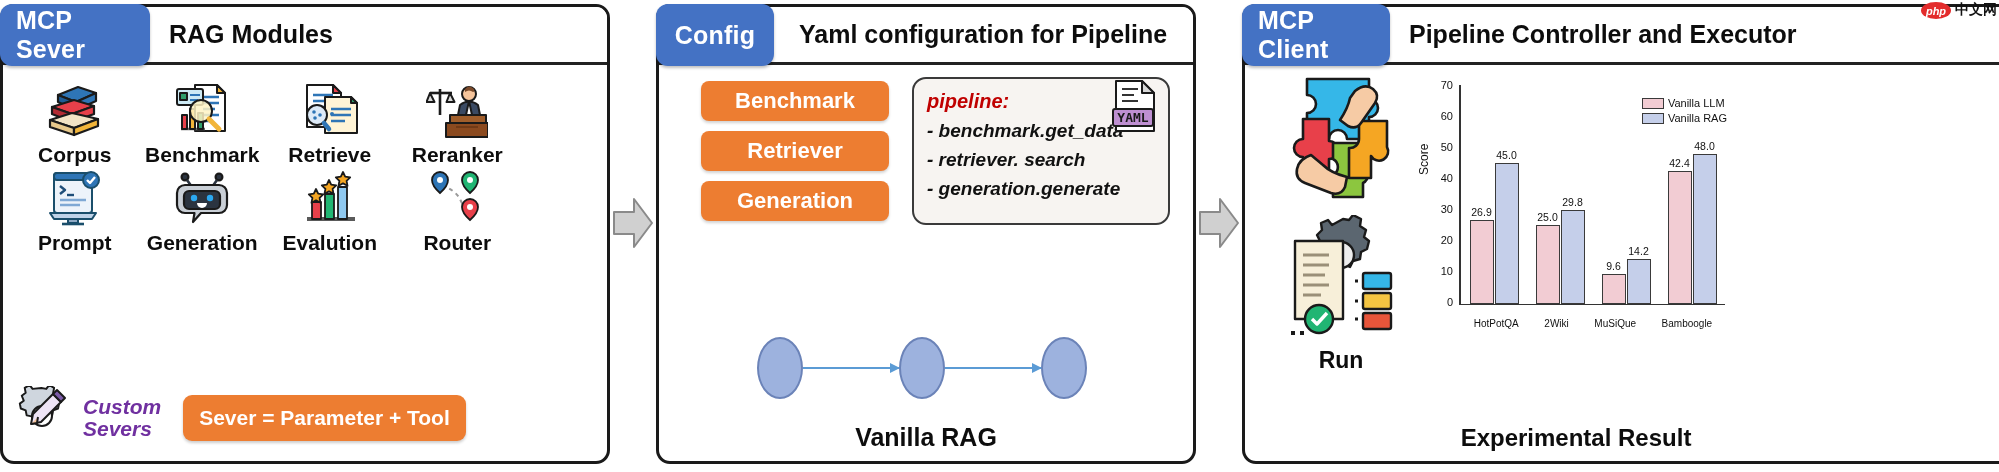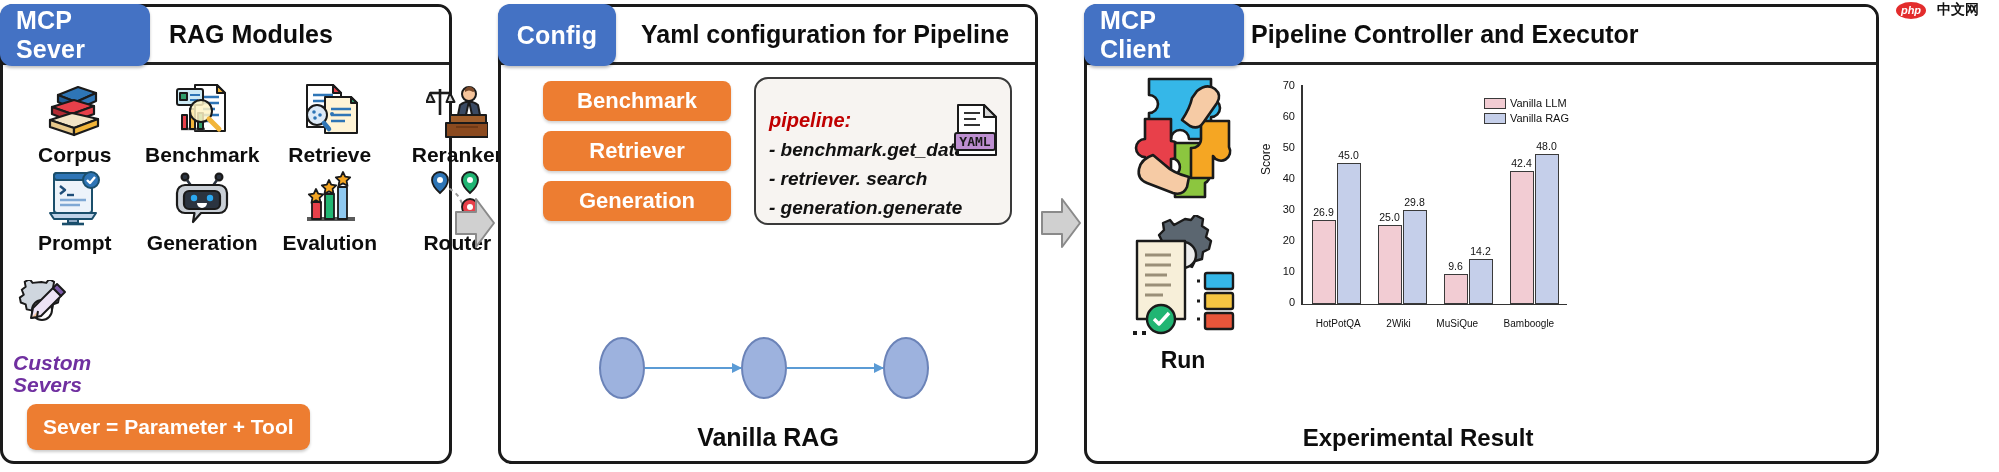--- a/index.html
+++ b/index.html
@@ -224,7 +224,7 @@
 
 <div class="stage">
 
-  <div class="panel" style="width:452px">
+  <div class="panel" style="width:610px">
     <div class="panel-head">
       <div class="badge" style="width:150px">MCP Sever</div>
       <div class="head-title" style="margin-left:166px">RAG Modules</div>

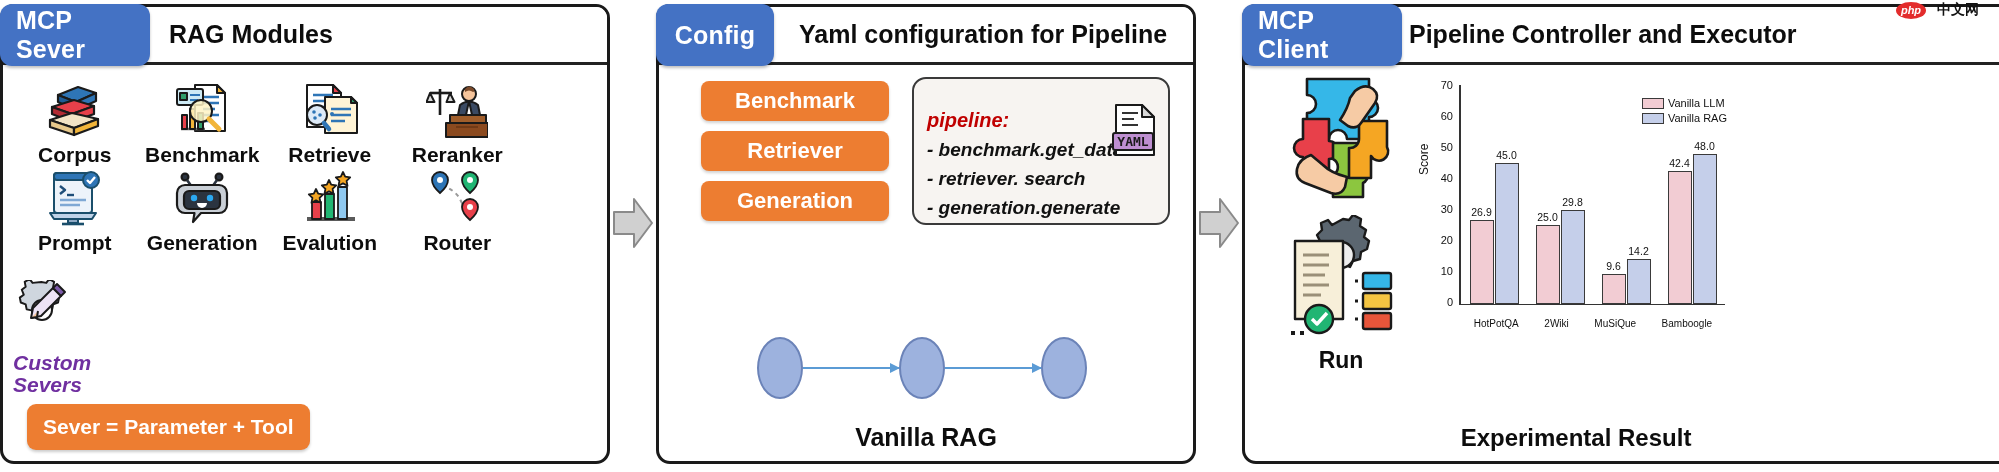--- a/index.html
+++ b/index.html
@@ -472,7 +472,7 @@
 
   <div class="panel" style="width:795px">
     <div class="panel-head">
-      <div class="badge" style="width:160px">MCP Client</div>
+      <div class="badge" style="width:148px">MCP Client</div>
       <div class="head-title" style="margin-left:164px">Pipeline Controller and Executor</div>
     </div>
     <div class="panel-body">

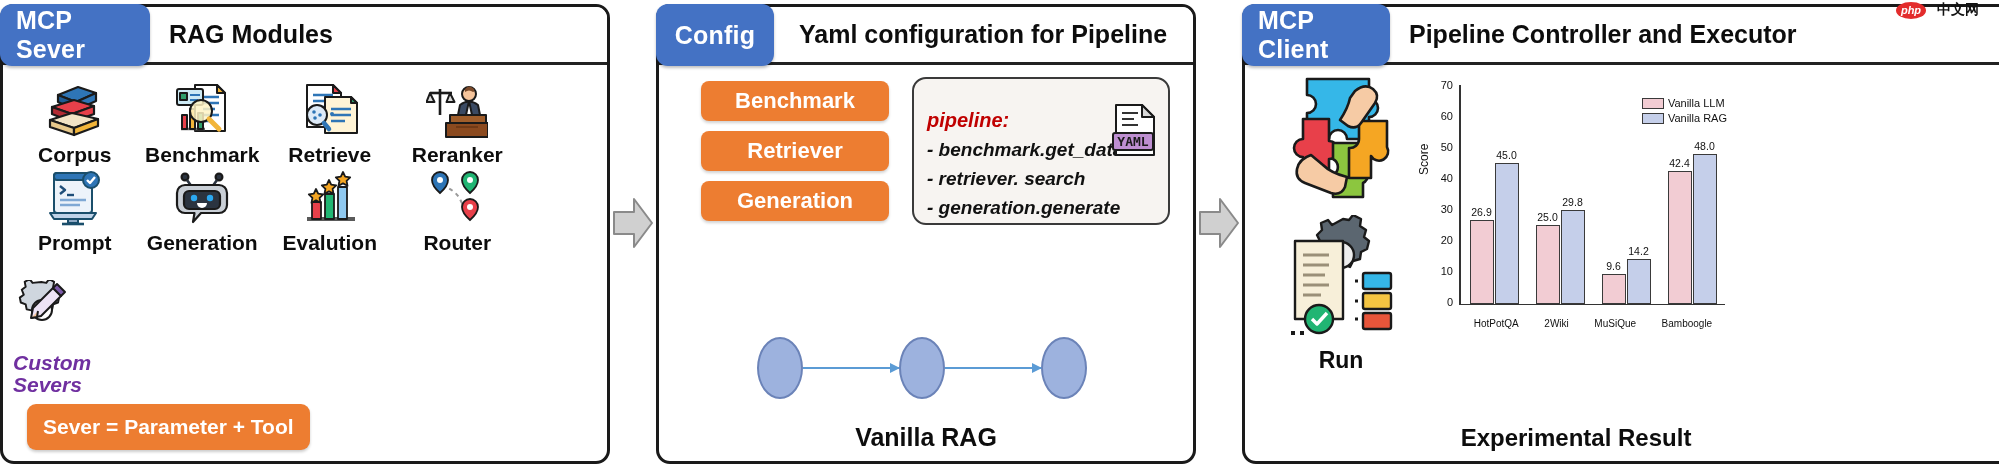--- a/index.html
+++ b/index.html
@@ -209,8 +209,8 @@
 
   
   .watermark {
-    position: absolute; right: 20px; top: 1px;
-    display: flex; align-items: center; gap: 11px; z-index: 30;
+    position: absolute; right: 2px; top: 1px;
+    display: flex; align-items: flex-end; gap: 4px; z-index: 30;
   }
   .php-oval {
     width: 30px; height: 17px; border-radius: 50%;

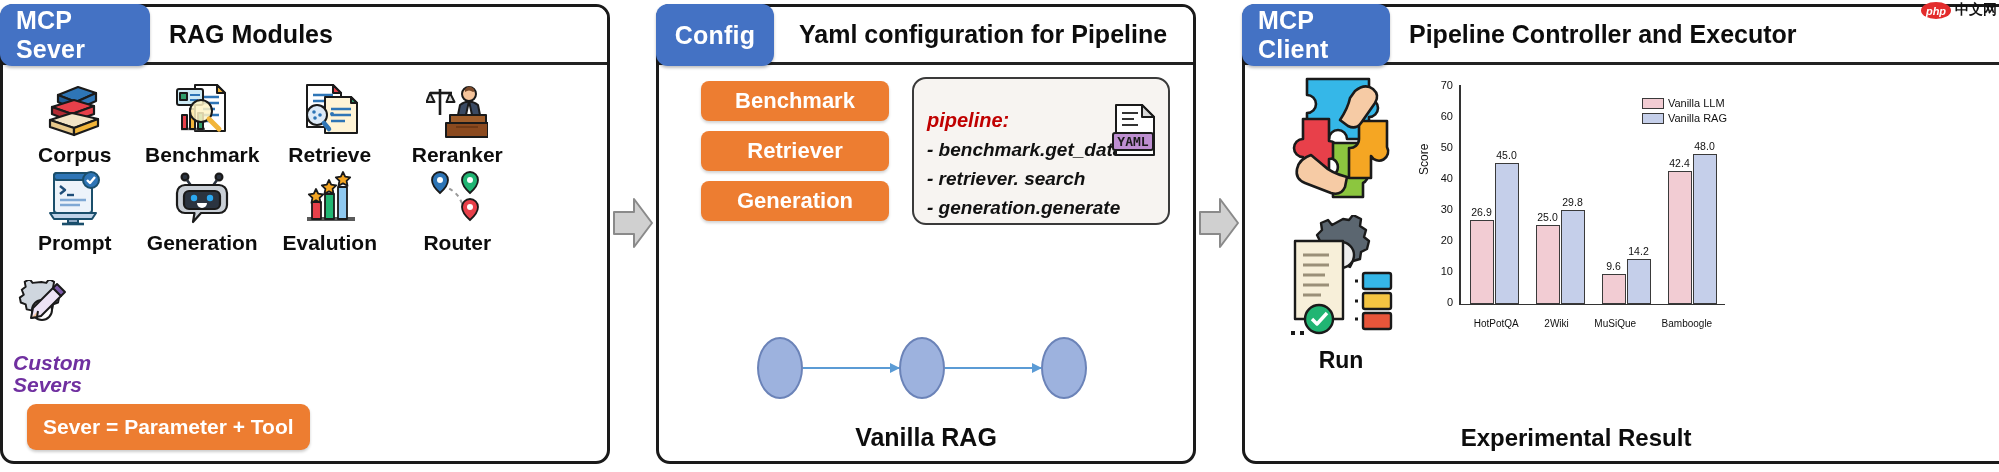--- a/index.html
+++ b/index.html
@@ -125,7 +125,7 @@
     padding: 11px 13px;
   }
   .yaml-title {
-    color: #C00000; font-style: italic; font-weight: bold; font-size: 20px; margin-top: 19px;
+    color: #C00000; font-style: italic; font-weight: bold; font-size: 20px;
   }
   .yaml-line {
     font-style: italic; font-weight: bold; font-size: 19px; color: #111;

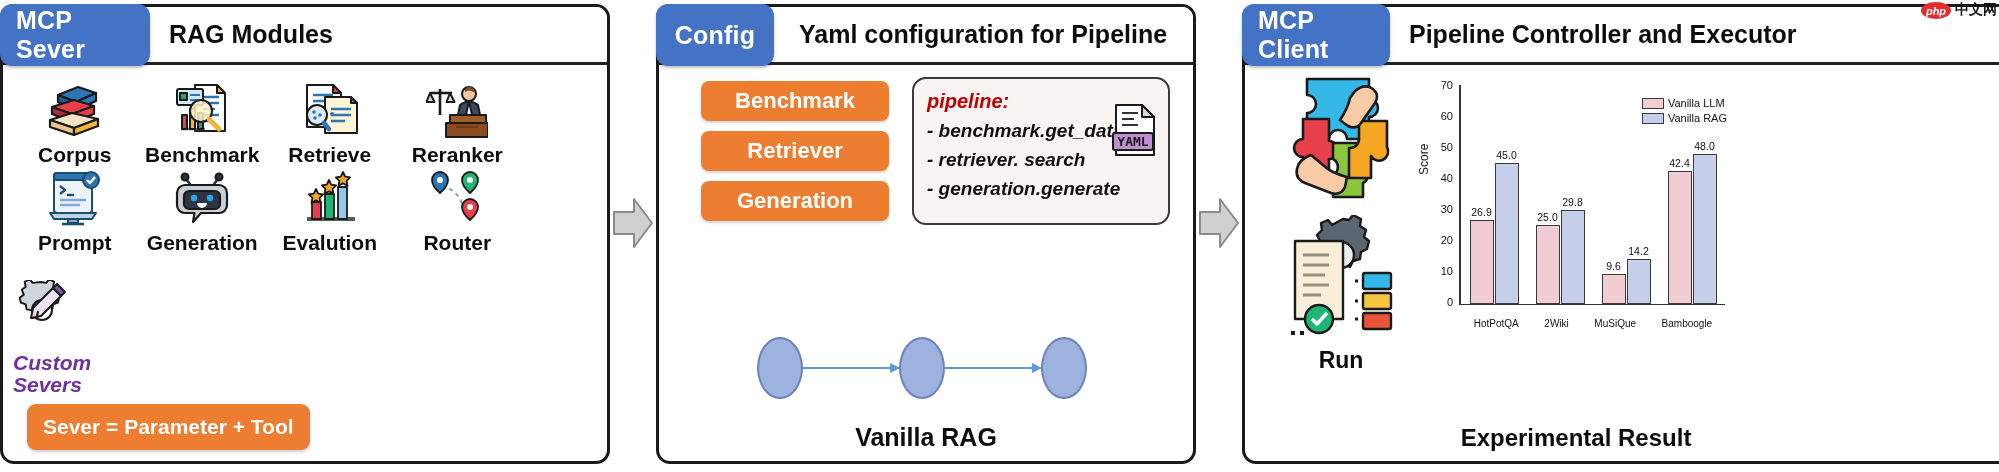--- a/index.html
+++ b/index.html
@@ -131,7 +131,7 @@
     font-style: italic; font-weight: bold; font-size: 19px; color: #111;
     margin-top: 7px; white-space: nowrap;
   }
-  .yaml-ico { position: absolute; right: 10px; top: 24px; }
+  .yaml-ico { position: absolute; right: 10px; top: 0; }
   .flow {
     position: absolute; left: 98px; bottom: 60px;
     width: 330px; height: 72px;

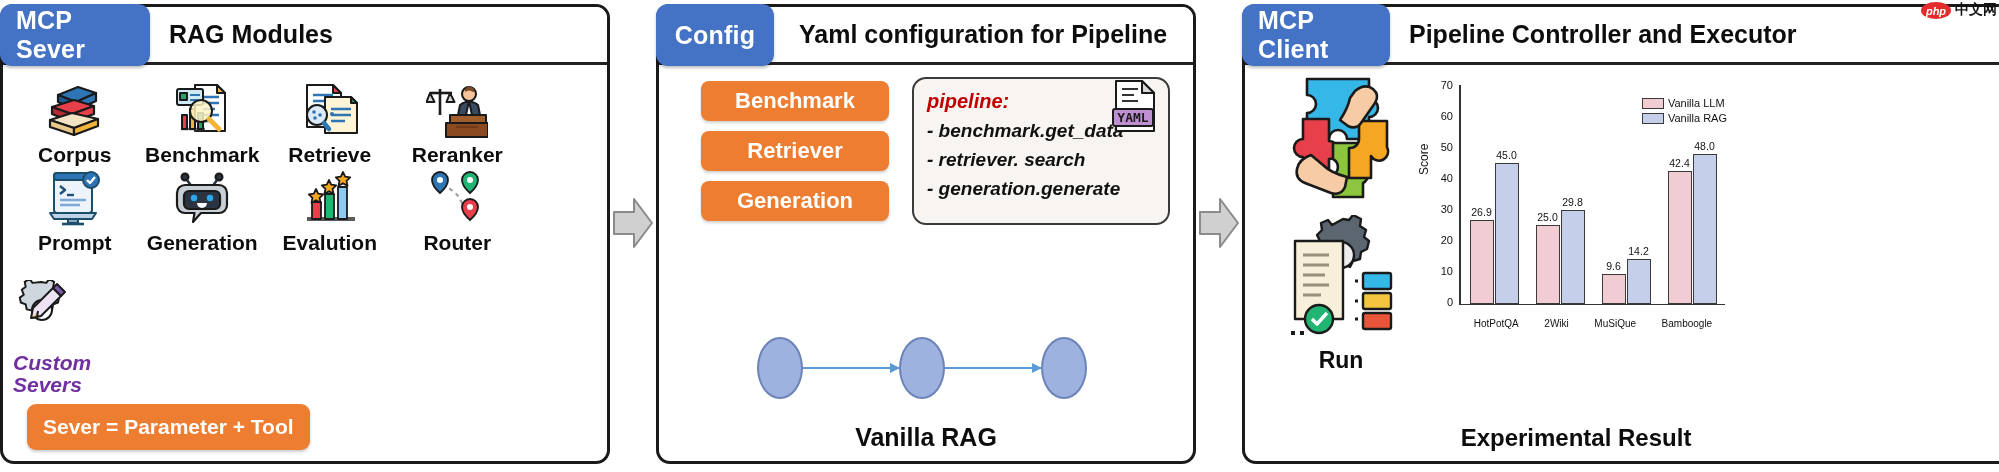--- a/index.html
+++ b/index.html
@@ -88,7 +88,7 @@
     position: absolute;
     left: 10px; bottom: 14px;
     width: 515px;
-    display: flex; align-items: flex-start; gap: 8px; flex-direction: column;
+    display: flex; align-items: center; gap: 8px;
   }
   .custom-lbl {
     color: #7030A0; font-weight: bold; font-style: italic;

